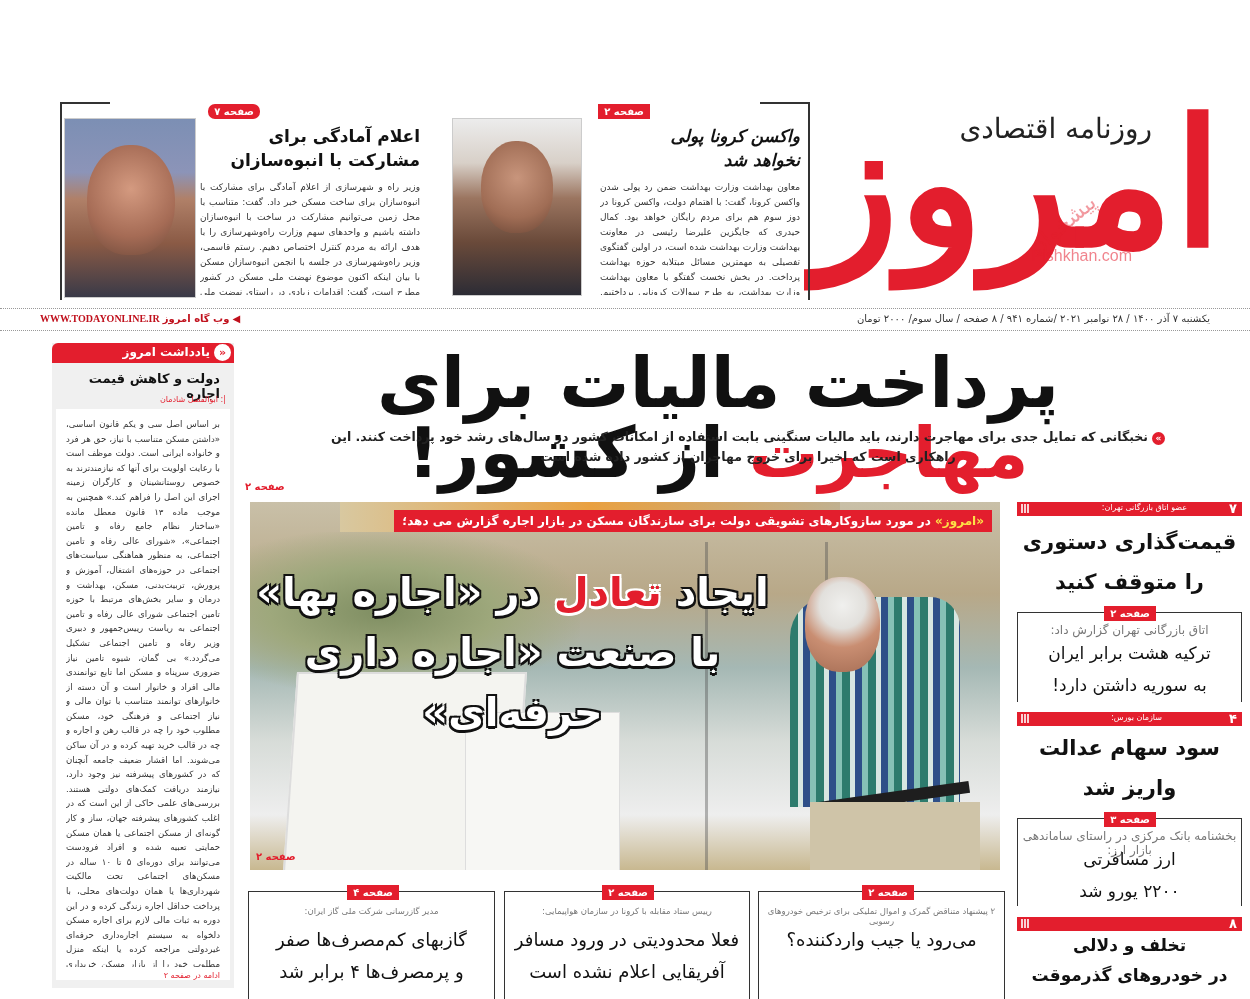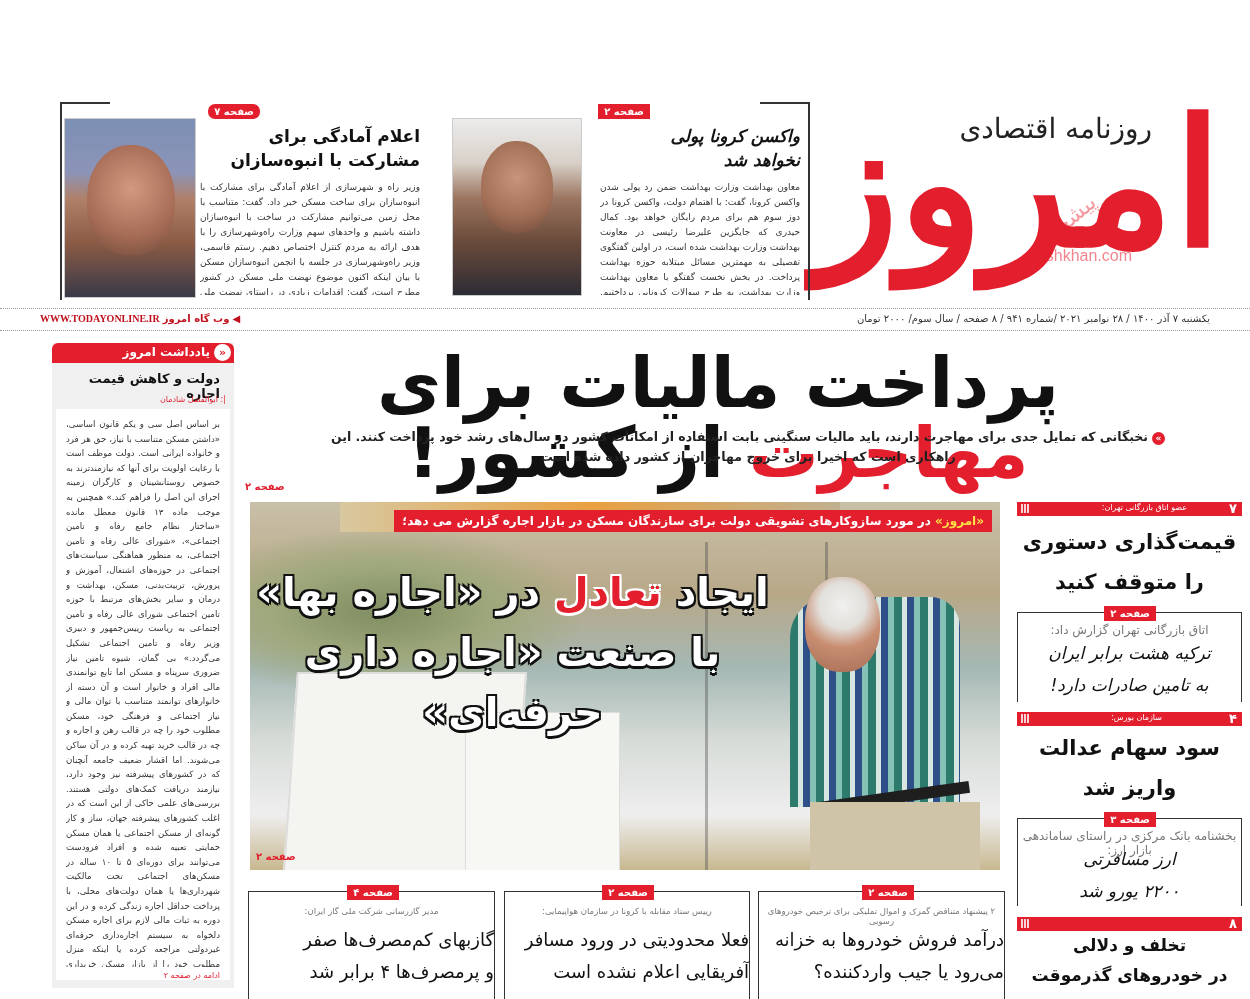--- a/index.html
+++ b/index.html
@@ -83,7 +83,7 @@
   .rbox { position: absolute; right: 8px; width: 225px; border-top: 1px solid #333; border-right: 1px solid #333; border-left: 1px solid #333; }
   .rbox .badge { right: 85px; top: -7px; }
   .rbox .kick { position: absolute; right: 0; left: 0; top: 10px; text-align: center; font-size: 12px; color: #777; }
-  .rbox .t { position: absolute; right: 0; left: 0; top: 24px; text-align: center; font-size: 17px; line-height: 32px; color: #111; font-style: italic; }
+  .rbox .t { position: absolute; right: 0; left: 0; top: 24px; text-align: center; font-size: 17px; line-height: 32px; color: #111; }
 
   
   .bbox { position: absolute; top: 891px; height: 108px; border-top: 1px solid #333; border-right: 1px solid #333; border-left: 1px solid #333; }

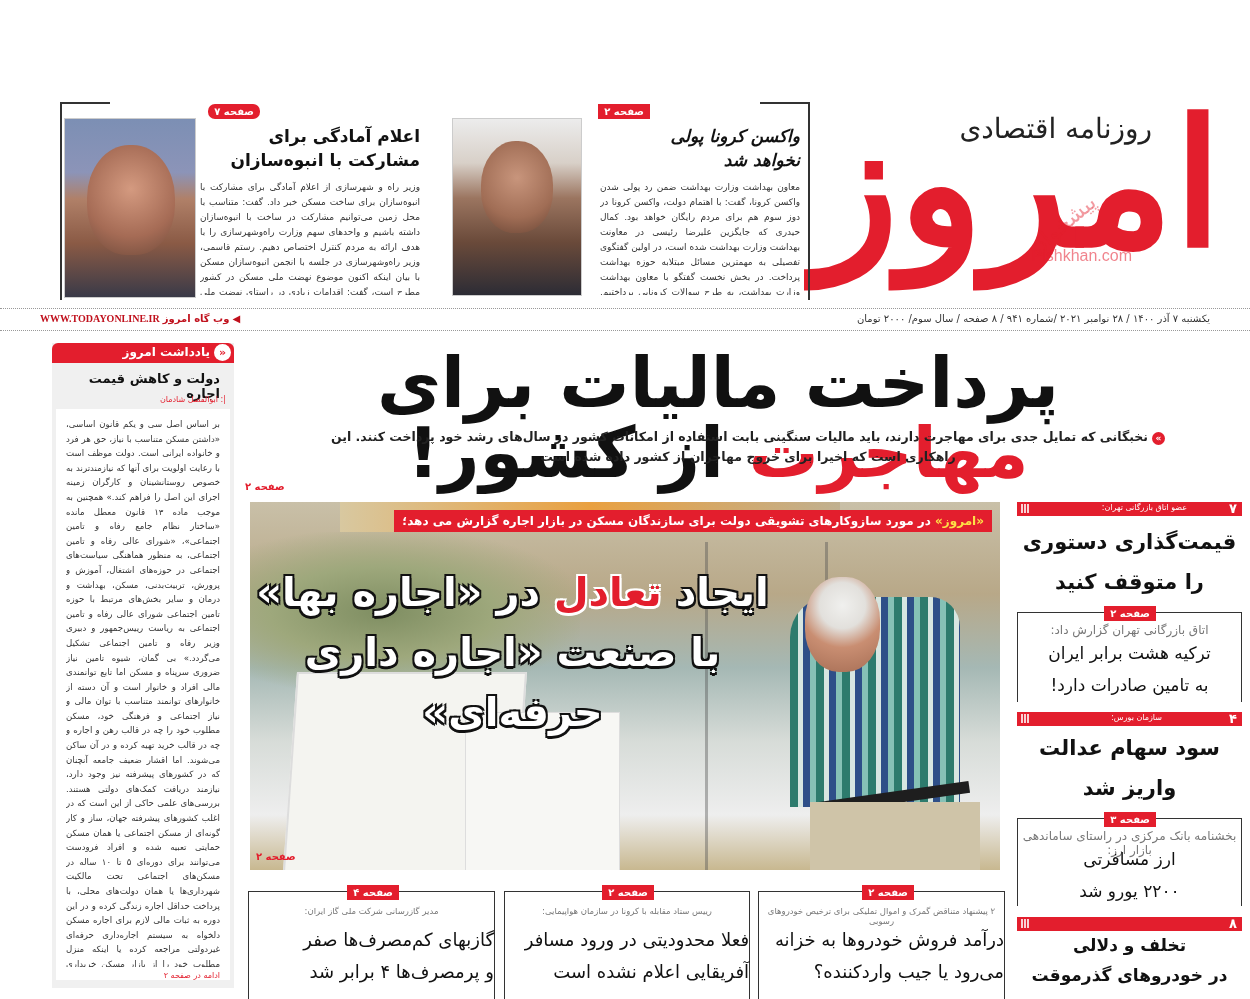--- a/index.html
+++ b/index.html
@@ -193,7 +193,7 @@
   <div class="kick">اتاق بازرگانی تهران گزارش داد:</div>
   <div class="t">
     <div>ترکیه هشت برابر ایران</div>
-    <div>به تامین صادرات دارد!</div>
+    <div>به سوریه داشتن دارد!</div>
   </div>
 </div>
 

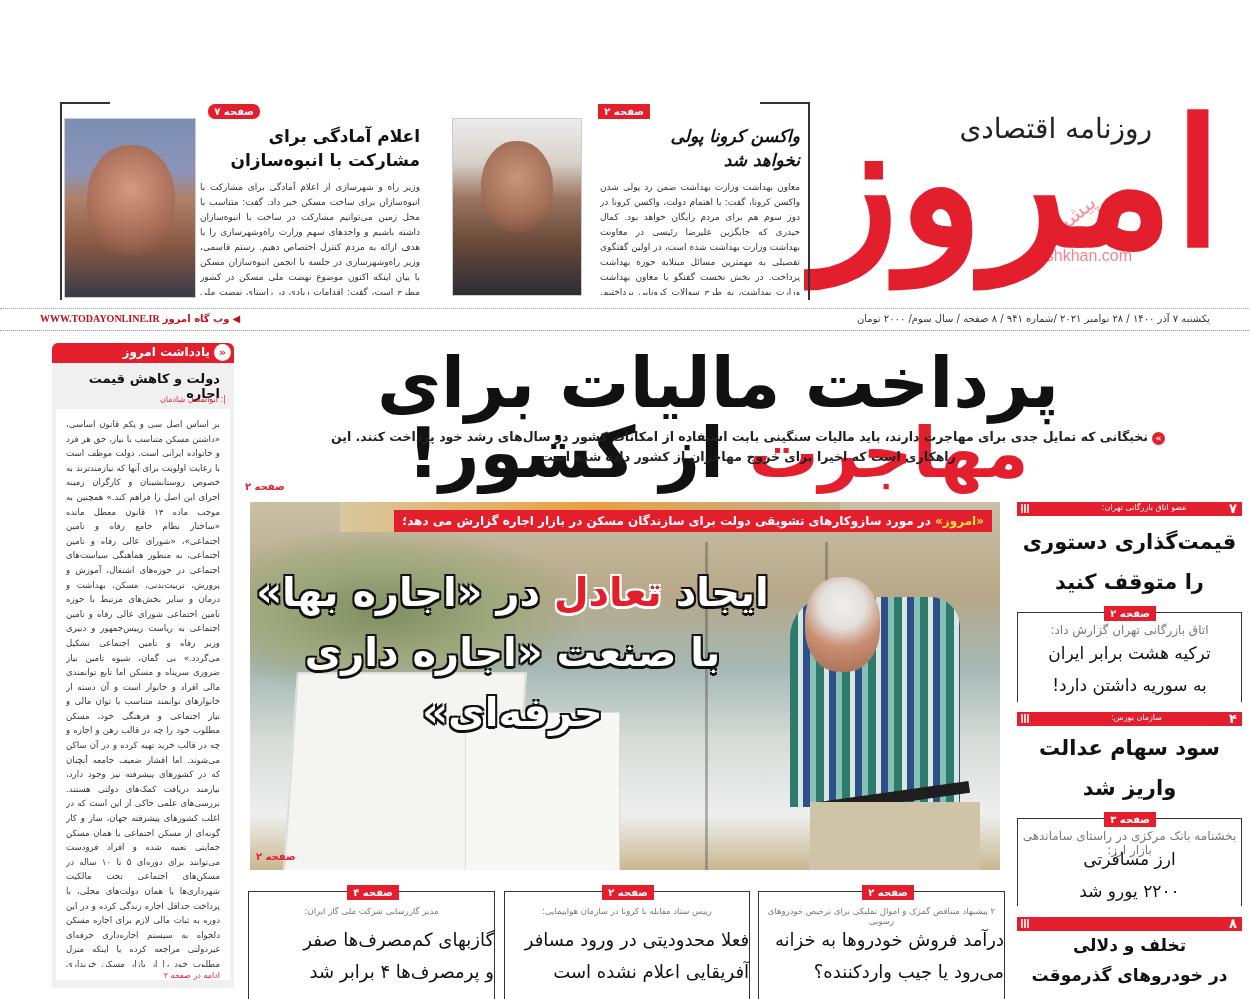--- a/index.html
+++ b/index.html
@@ -89,7 +89,7 @@
   .bbox { position: absolute; top: 891px; height: 108px; border-top: 1px solid #333; border-right: 1px solid #333; border-left: 1px solid #333; }
   .bbox .badge { top: -7px; }
   .bbox .kick { position: absolute; left: 0; right: 0; top: 14px; text-align: center; font-size: 8.5px; color: #777; }
-  .bbox .t { position: absolute; left: 0; right: 0; top: 32px; font-size: 19px; line-height: 32px; color: #111; }
+  .bbox .t { position: absolute; left: 0; right: 0; top: 32px; text-align: center; font-size: 19px; line-height: 32px; color: #111; }
 </style>
 </head>
 <body>

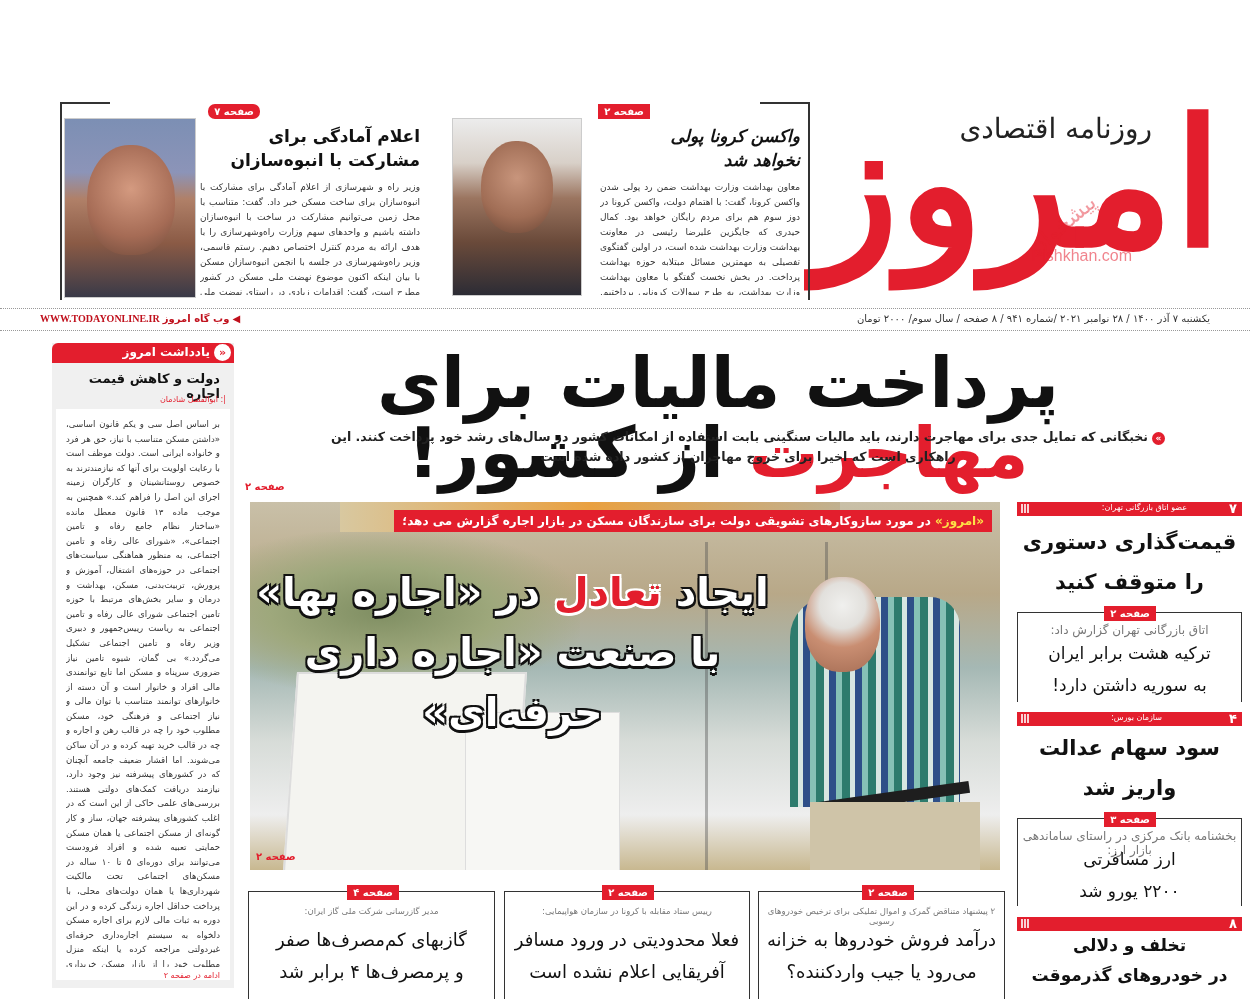--- a/index.html
+++ b/index.html
@@ -228,7 +228,6 @@
   <div class="badge" style="right:90px;">صفحه ۲</div>
   <div class="kick">۲ پیشنهاد متناقض گمرک و اموال تملیکی برای ترخیص خودروهای رسوبی</div>
   <div class="t" style="font-size:18px;">
-    <div>درآمد فروش خودروها به خزانه</div>
     <div>می‌رود یا جیب واردکننده؟</div>
   </div>
 </div>

